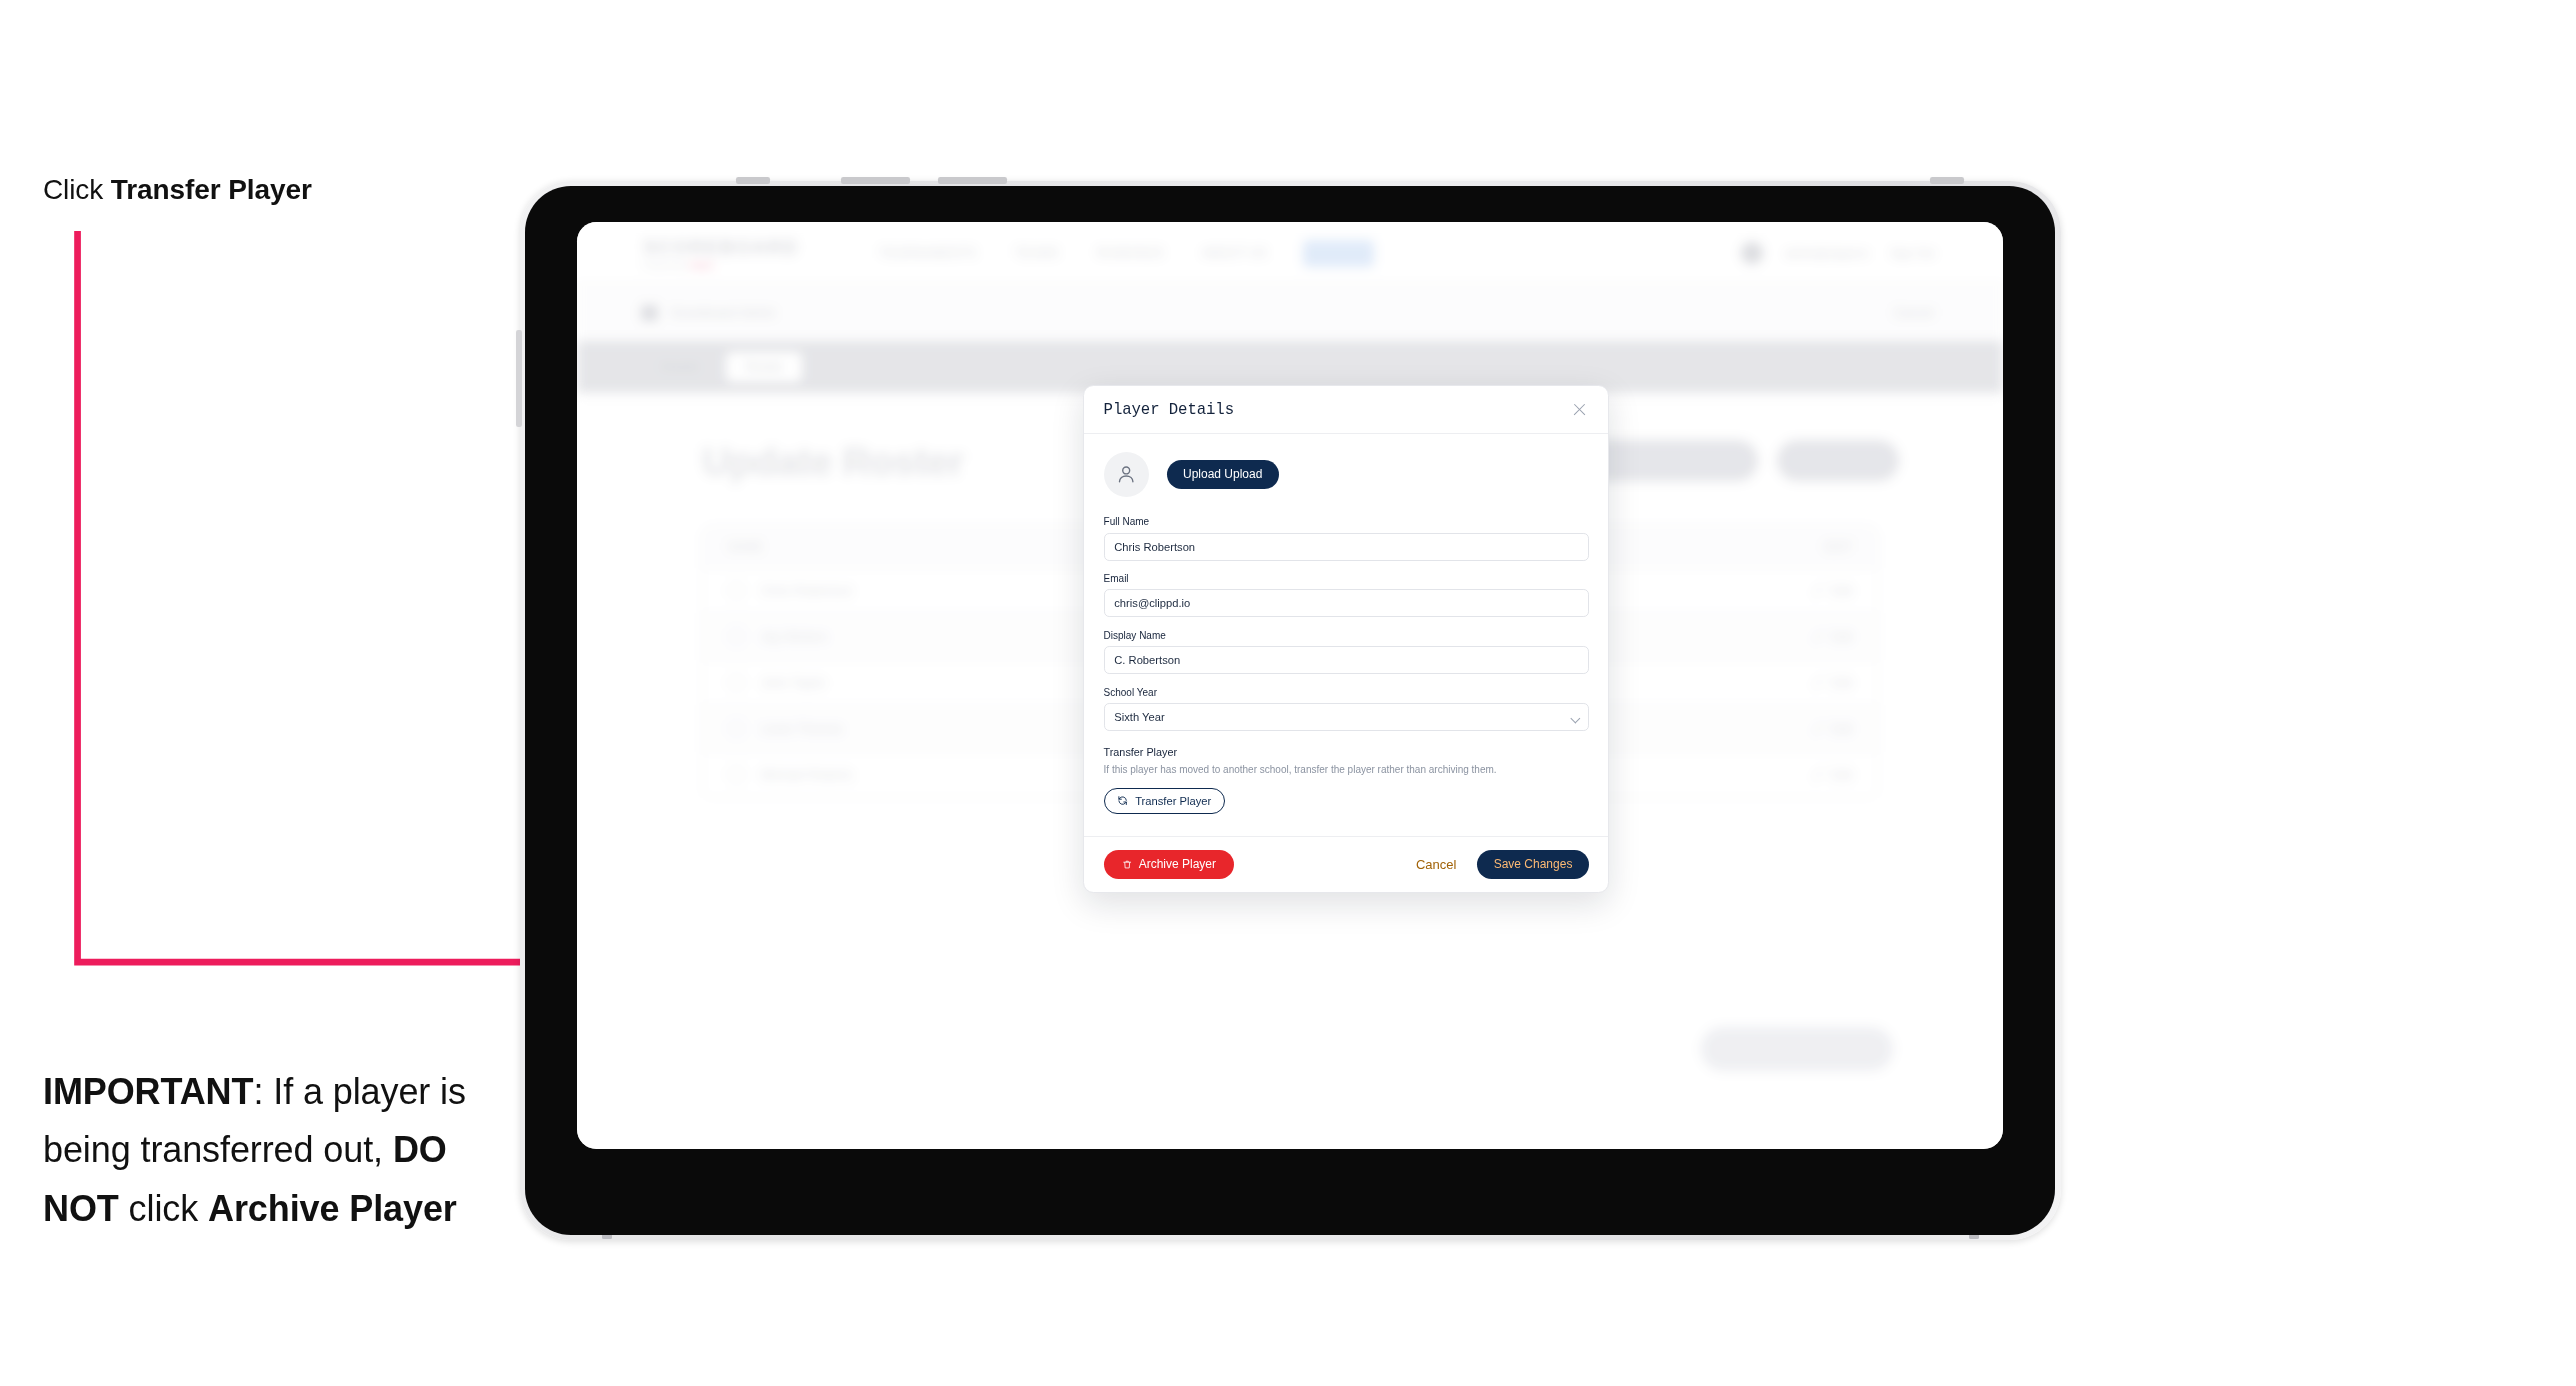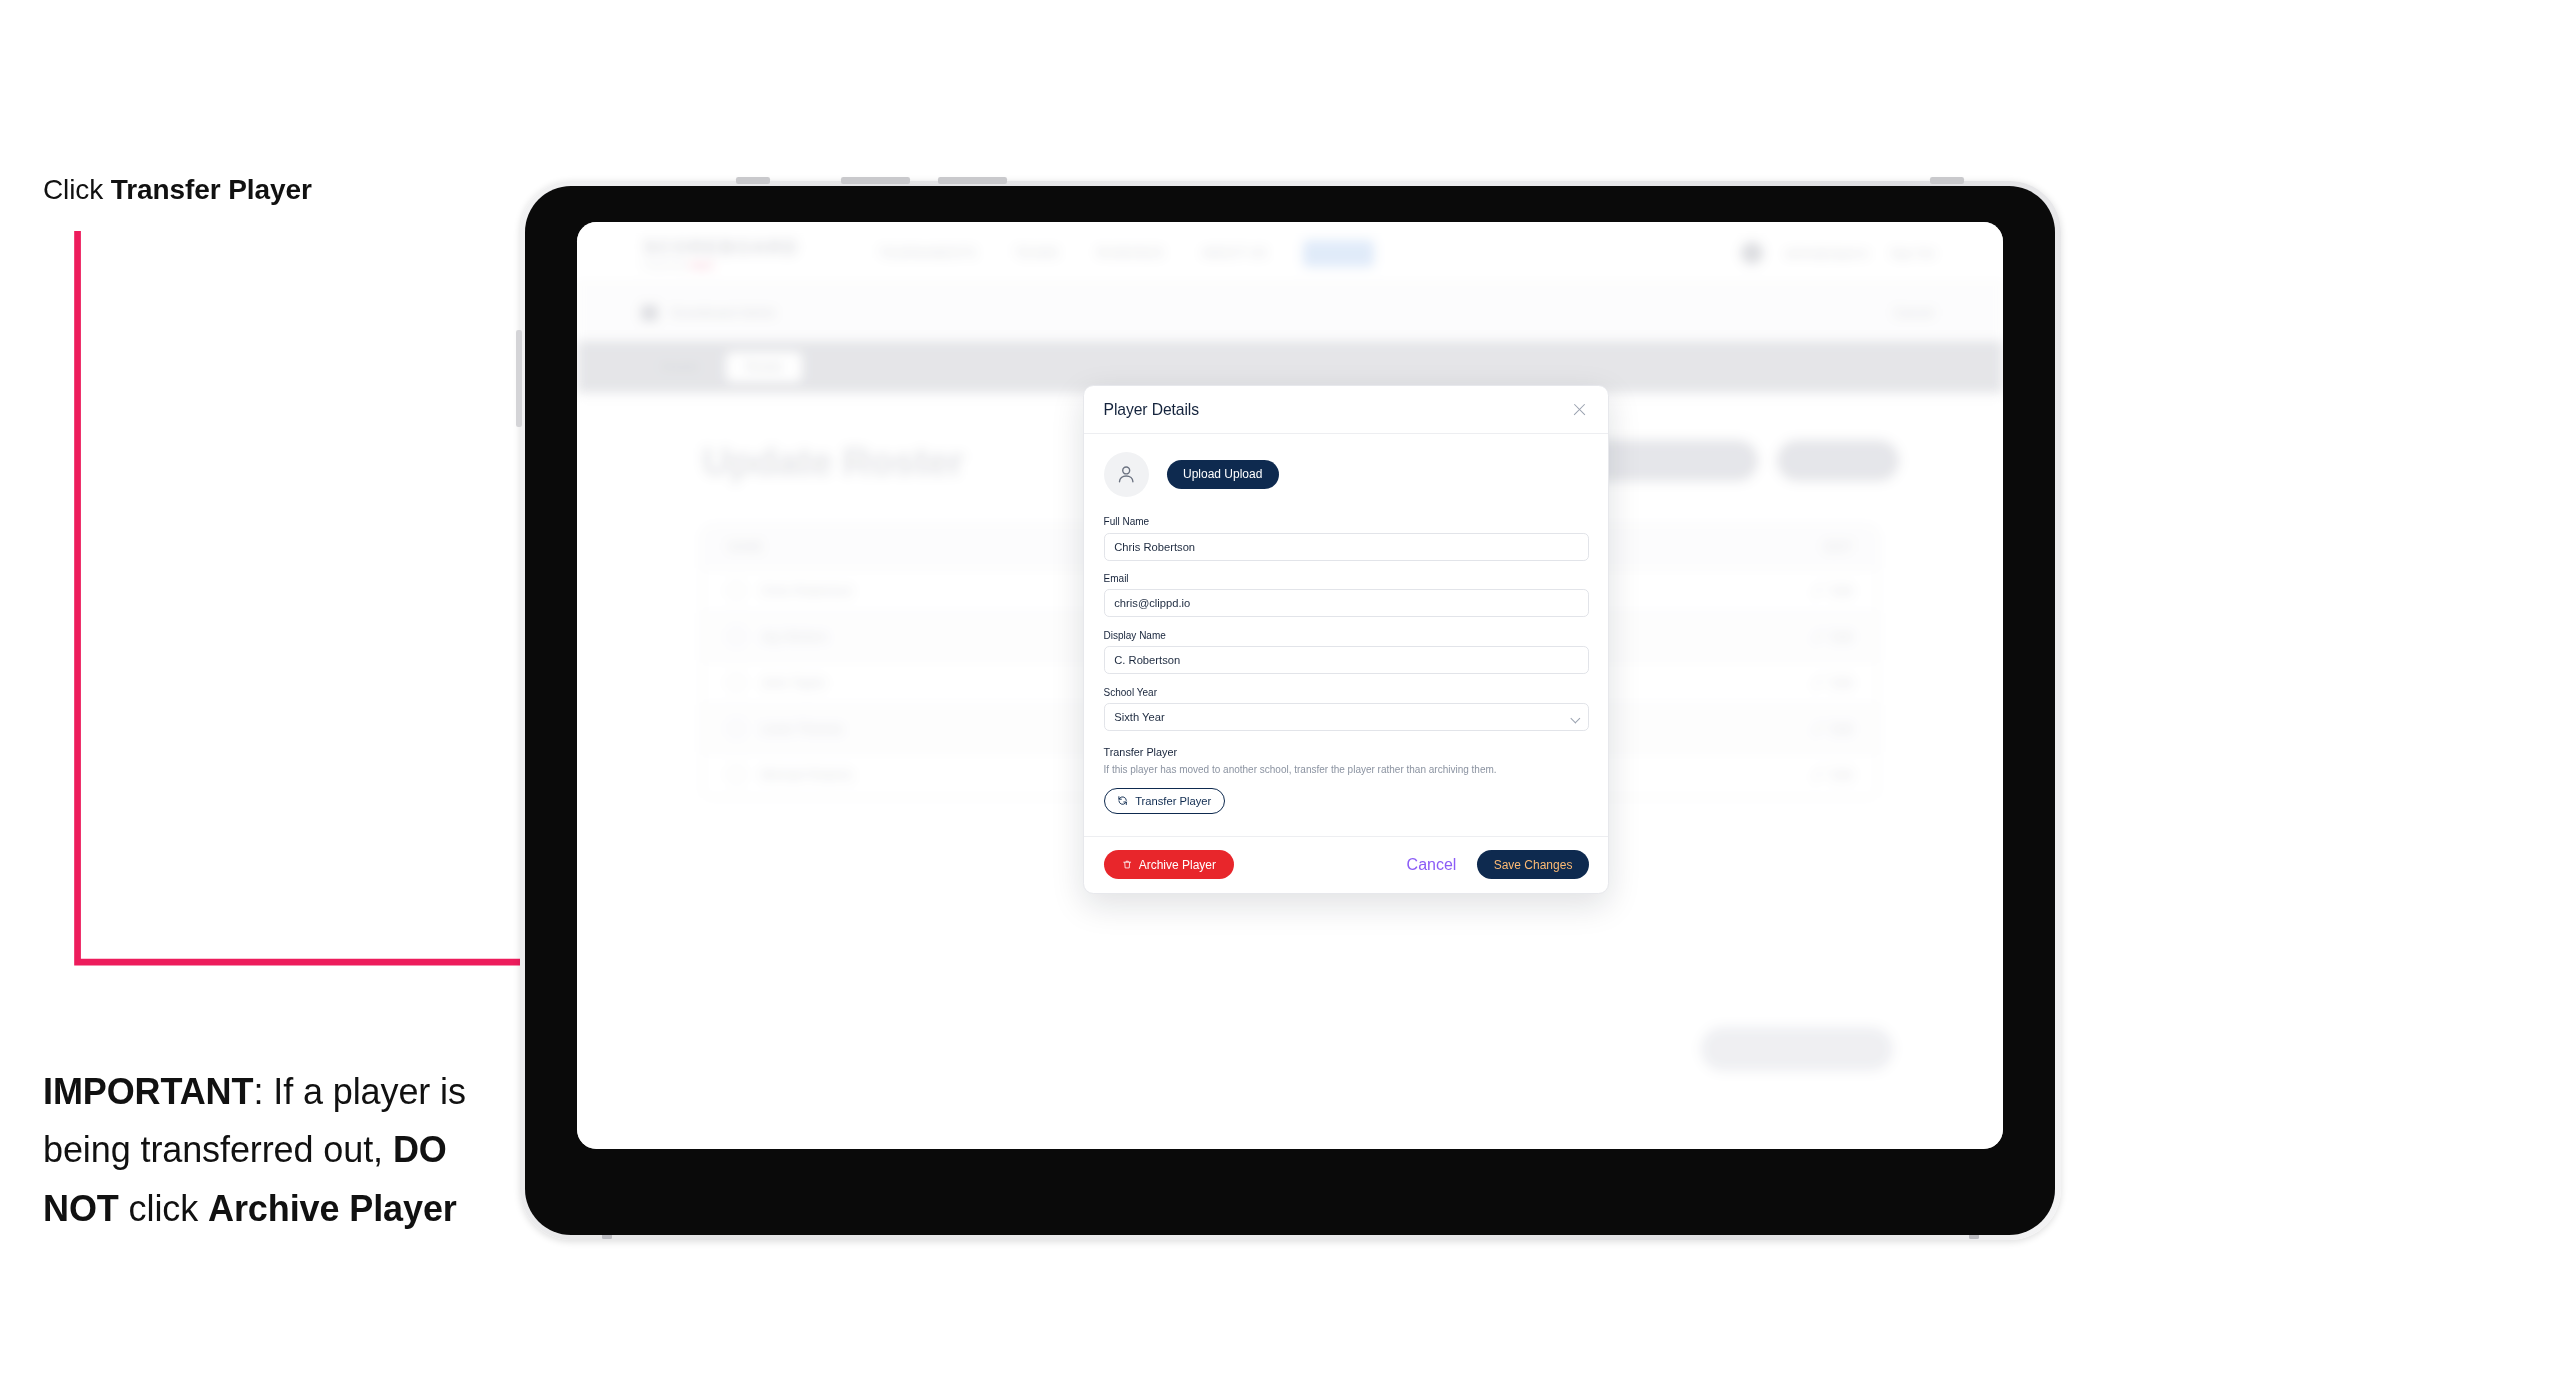--- a/index.html
+++ b/index.html
@@ -213,6 +213,7 @@
     display: flex; align-items: center; justify-content: space-between;
     padding: 14px 19.4px 13.4px 19.4px;
     border-bottom: 0.7px solid #edeef1;
+    font-family: Liberation Mono, monospace;
   }
   .modal-title { font-size: 15.7px; color: #14233c; letter-spacing: -0.1px; }
   .modal-close {

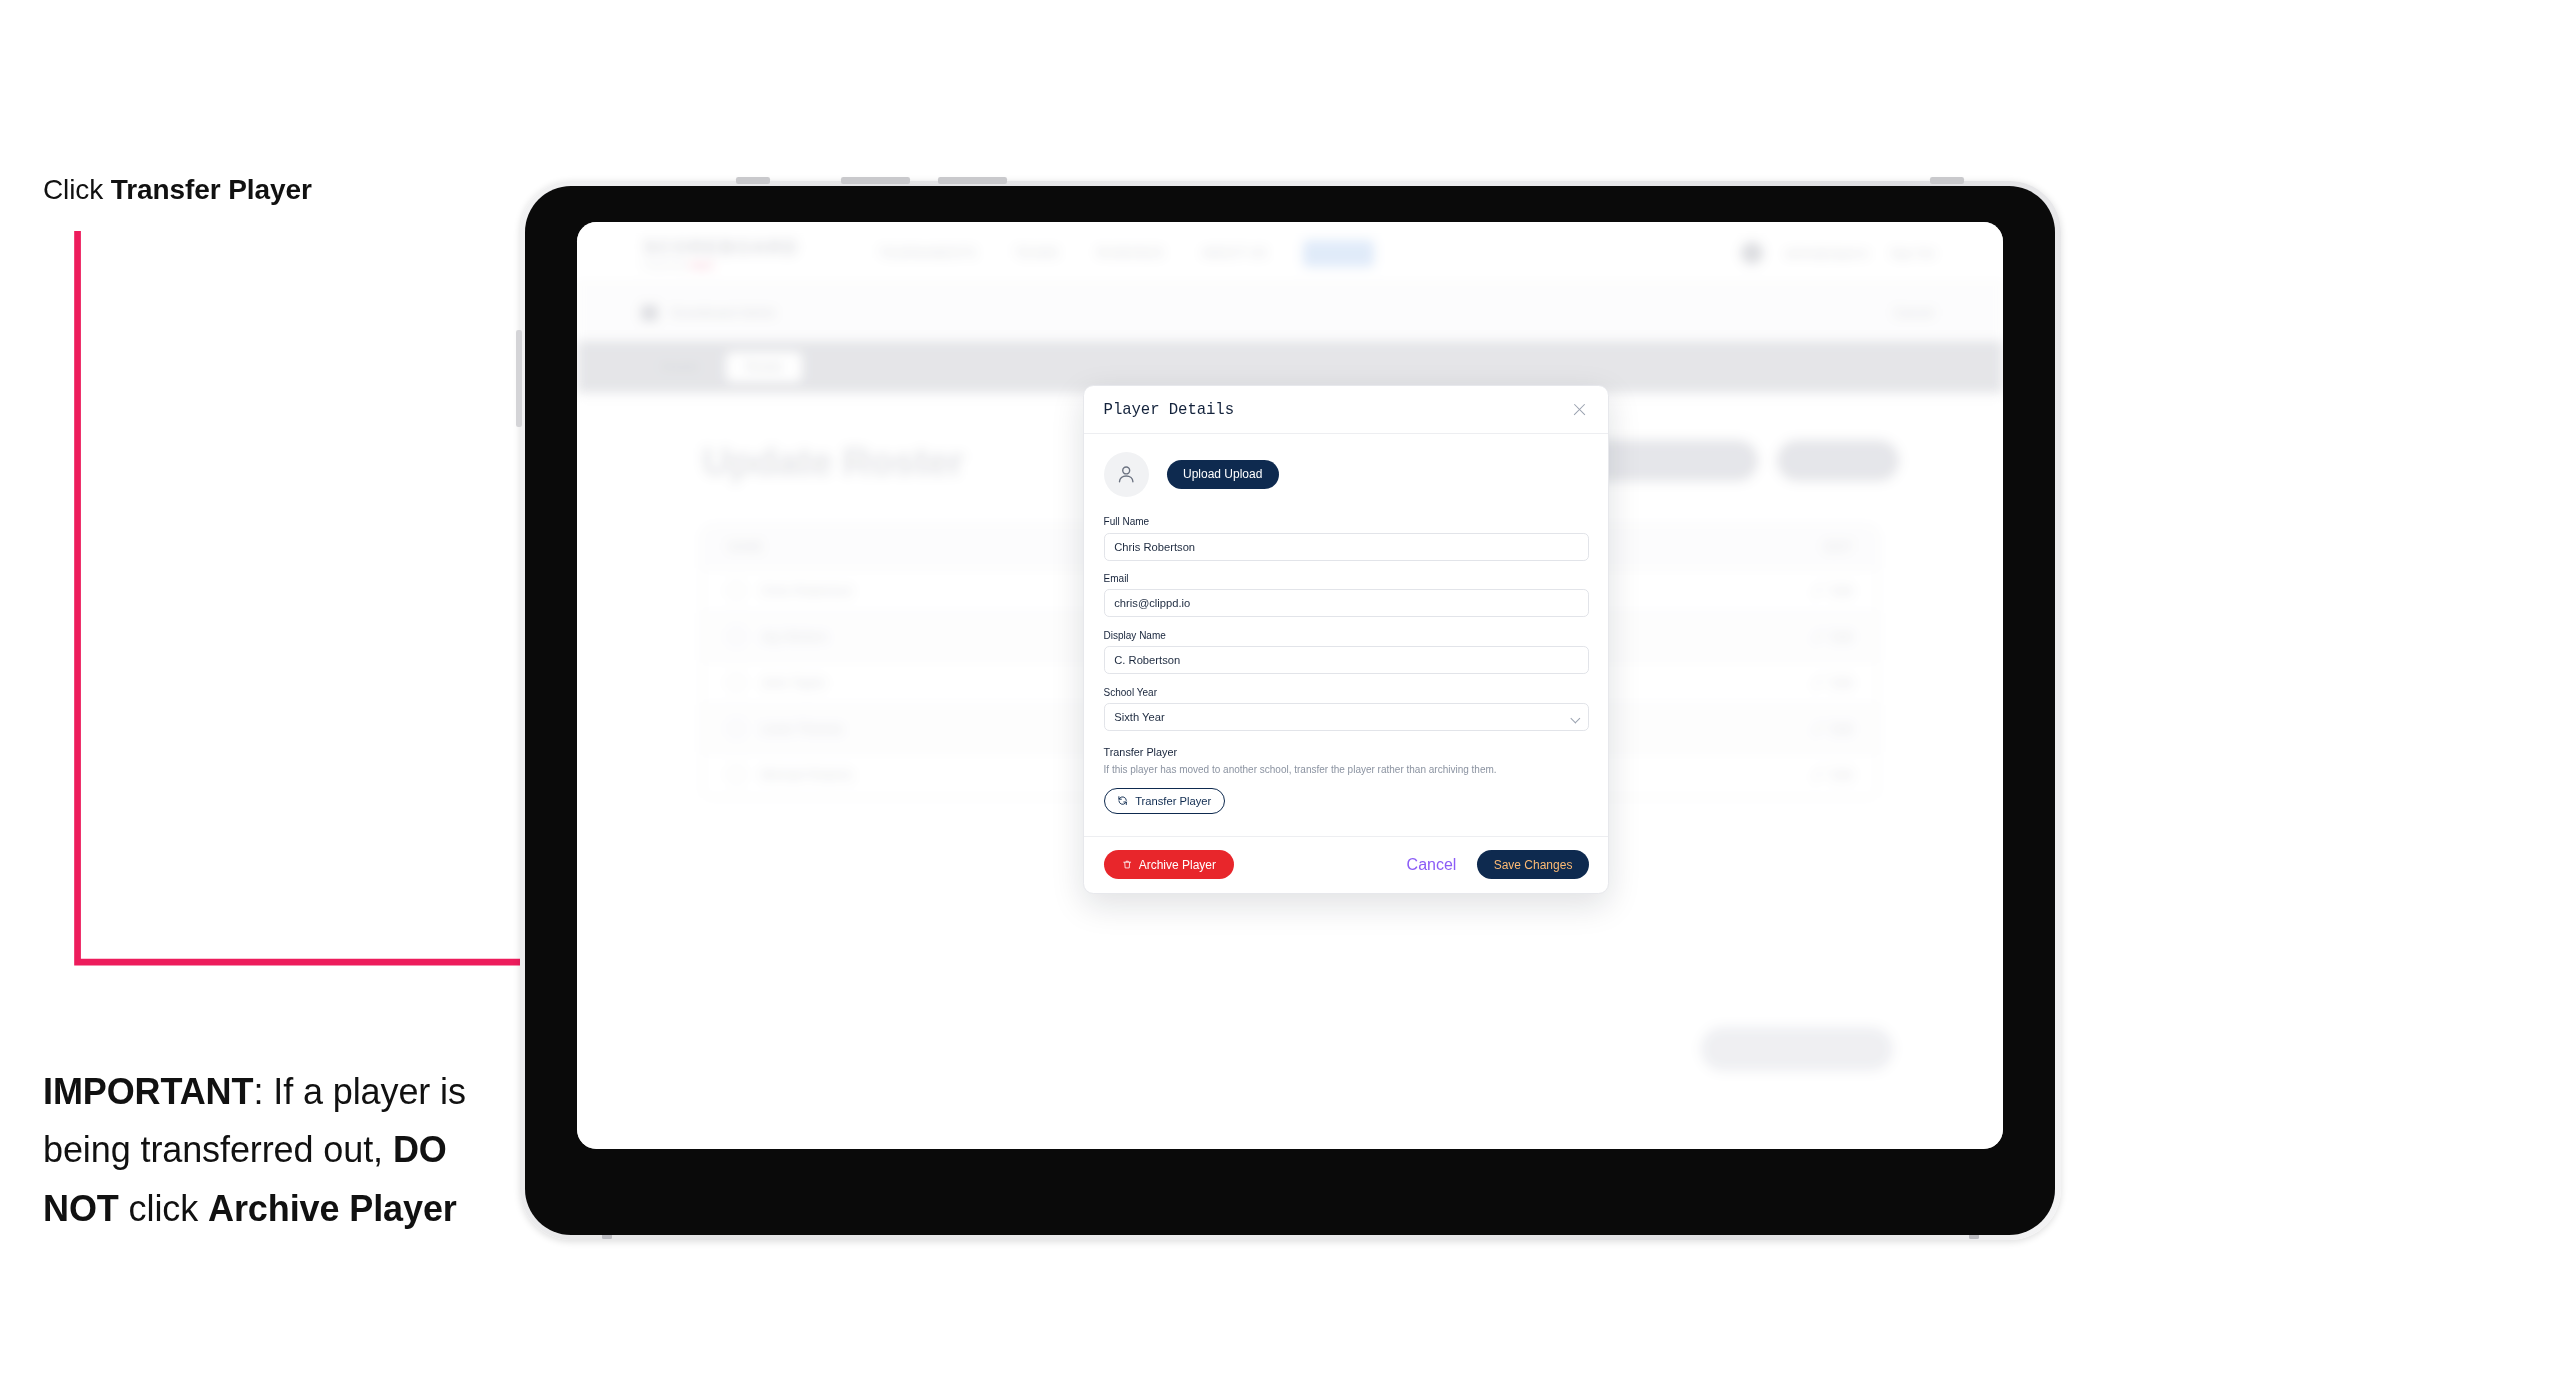--- a/index.html
+++ b/index.html
@@ -277,7 +277,7 @@
   }
   .footer-right { display: flex; align-items: center; gap: 16.4px; }
   .btn-cancel {
-    background: transparent; border: none; color: #8b5cf6; font-size: 16px;
+    background: transparent; border: none; color: #a16207; font-size: 13px;
     font-family: "Liberation Sans", sans-serif; cursor: pointer; padding: 6px 4.5px;
   }
   .btn-save {

